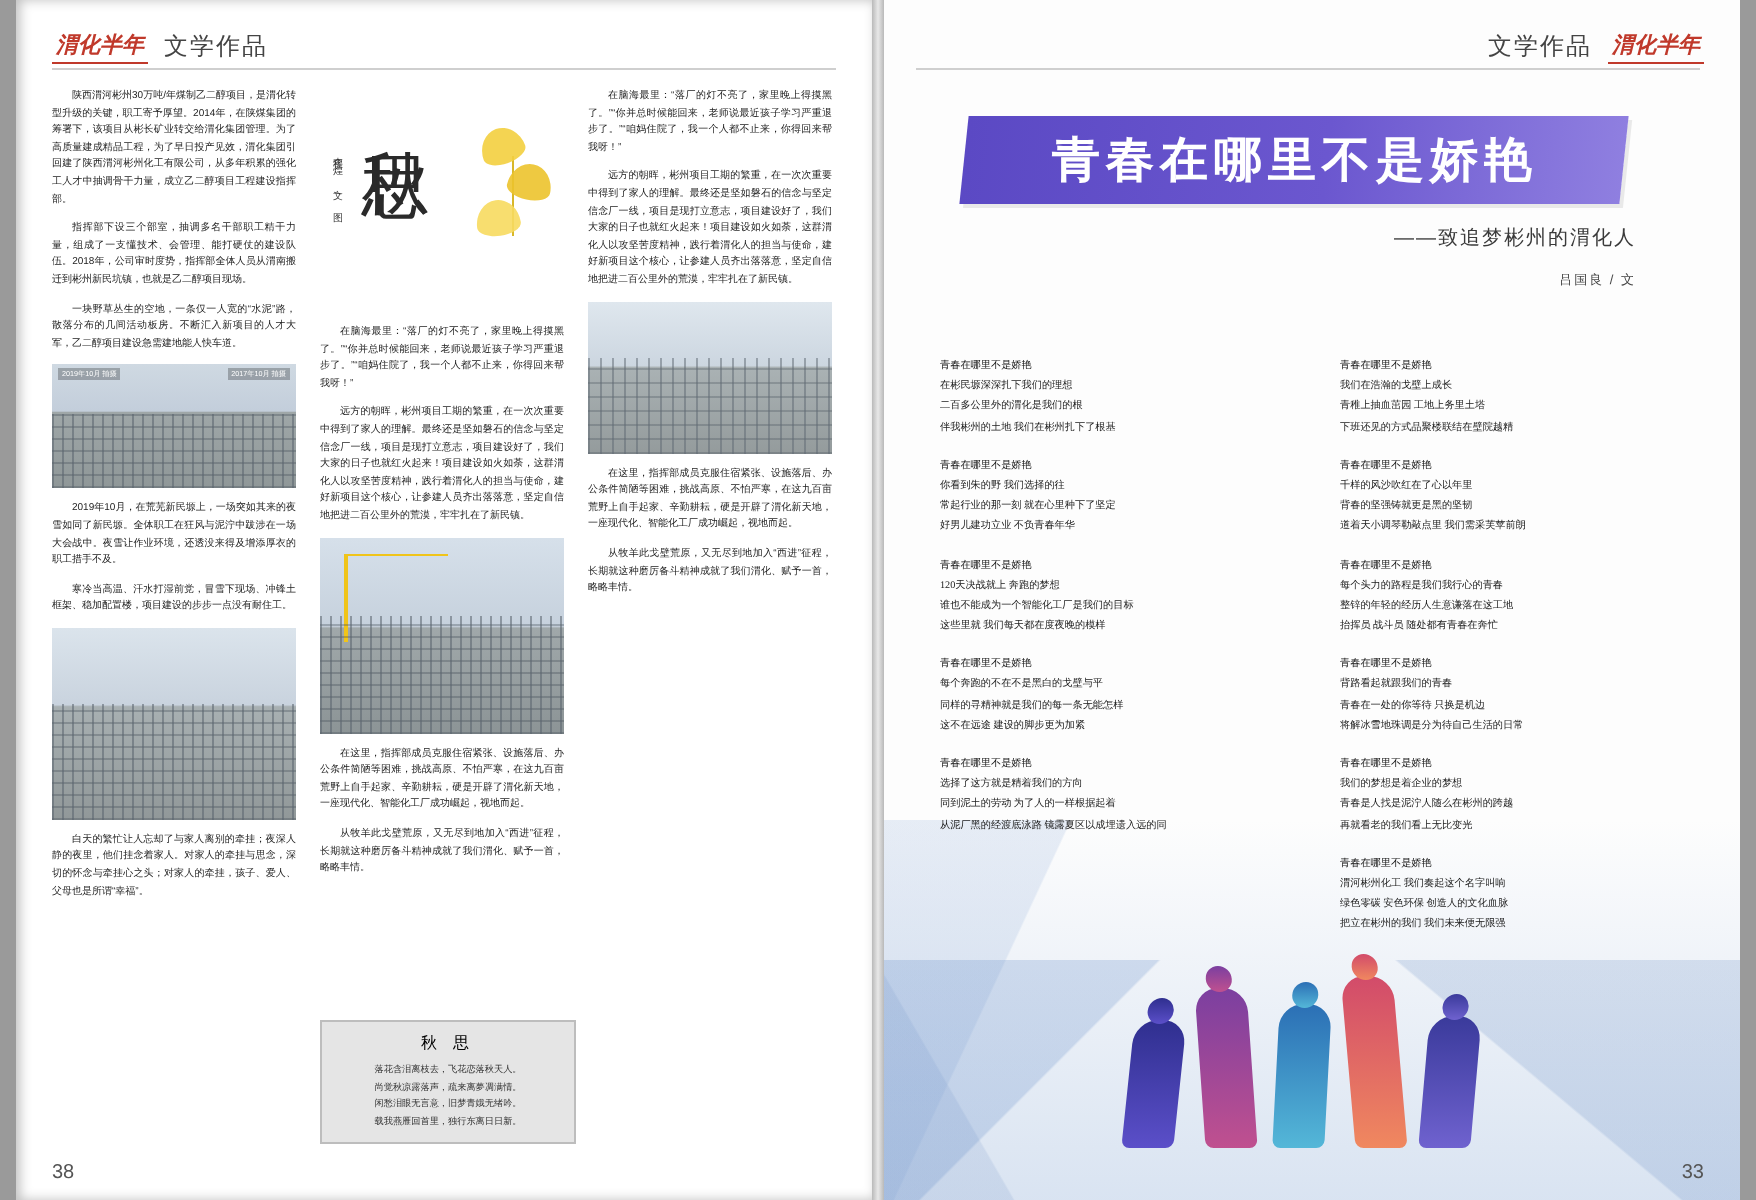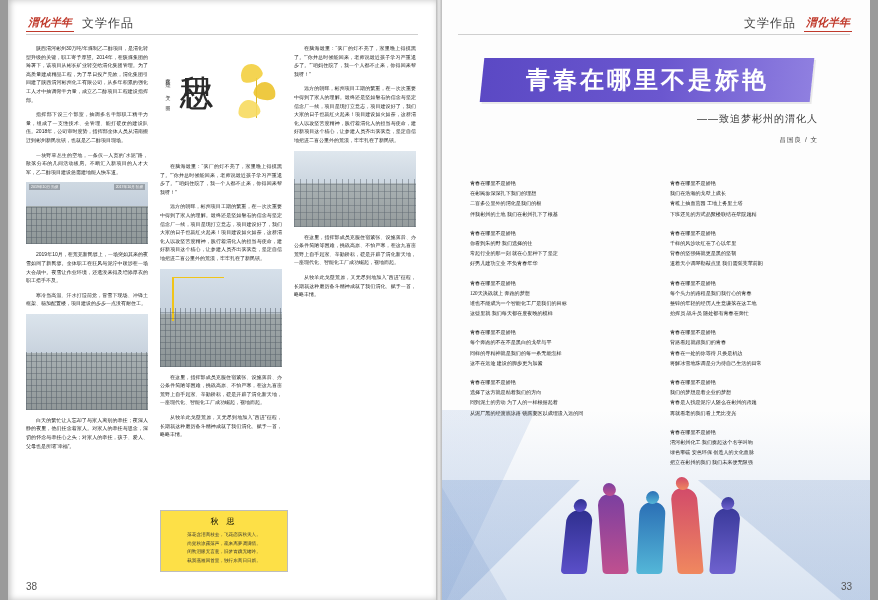--- a/index.html
+++ b/index.html
@@ -224,7 +224,7 @@
     width: 118px;
     border: 1px solid #bdbdbd;
     padding: 5px 4px 6px 4px;
-    background: #fde047;
+    background: #e5e5e5;
   }
   .poem-box h4 {
     margin: 0 0 4px 0;

